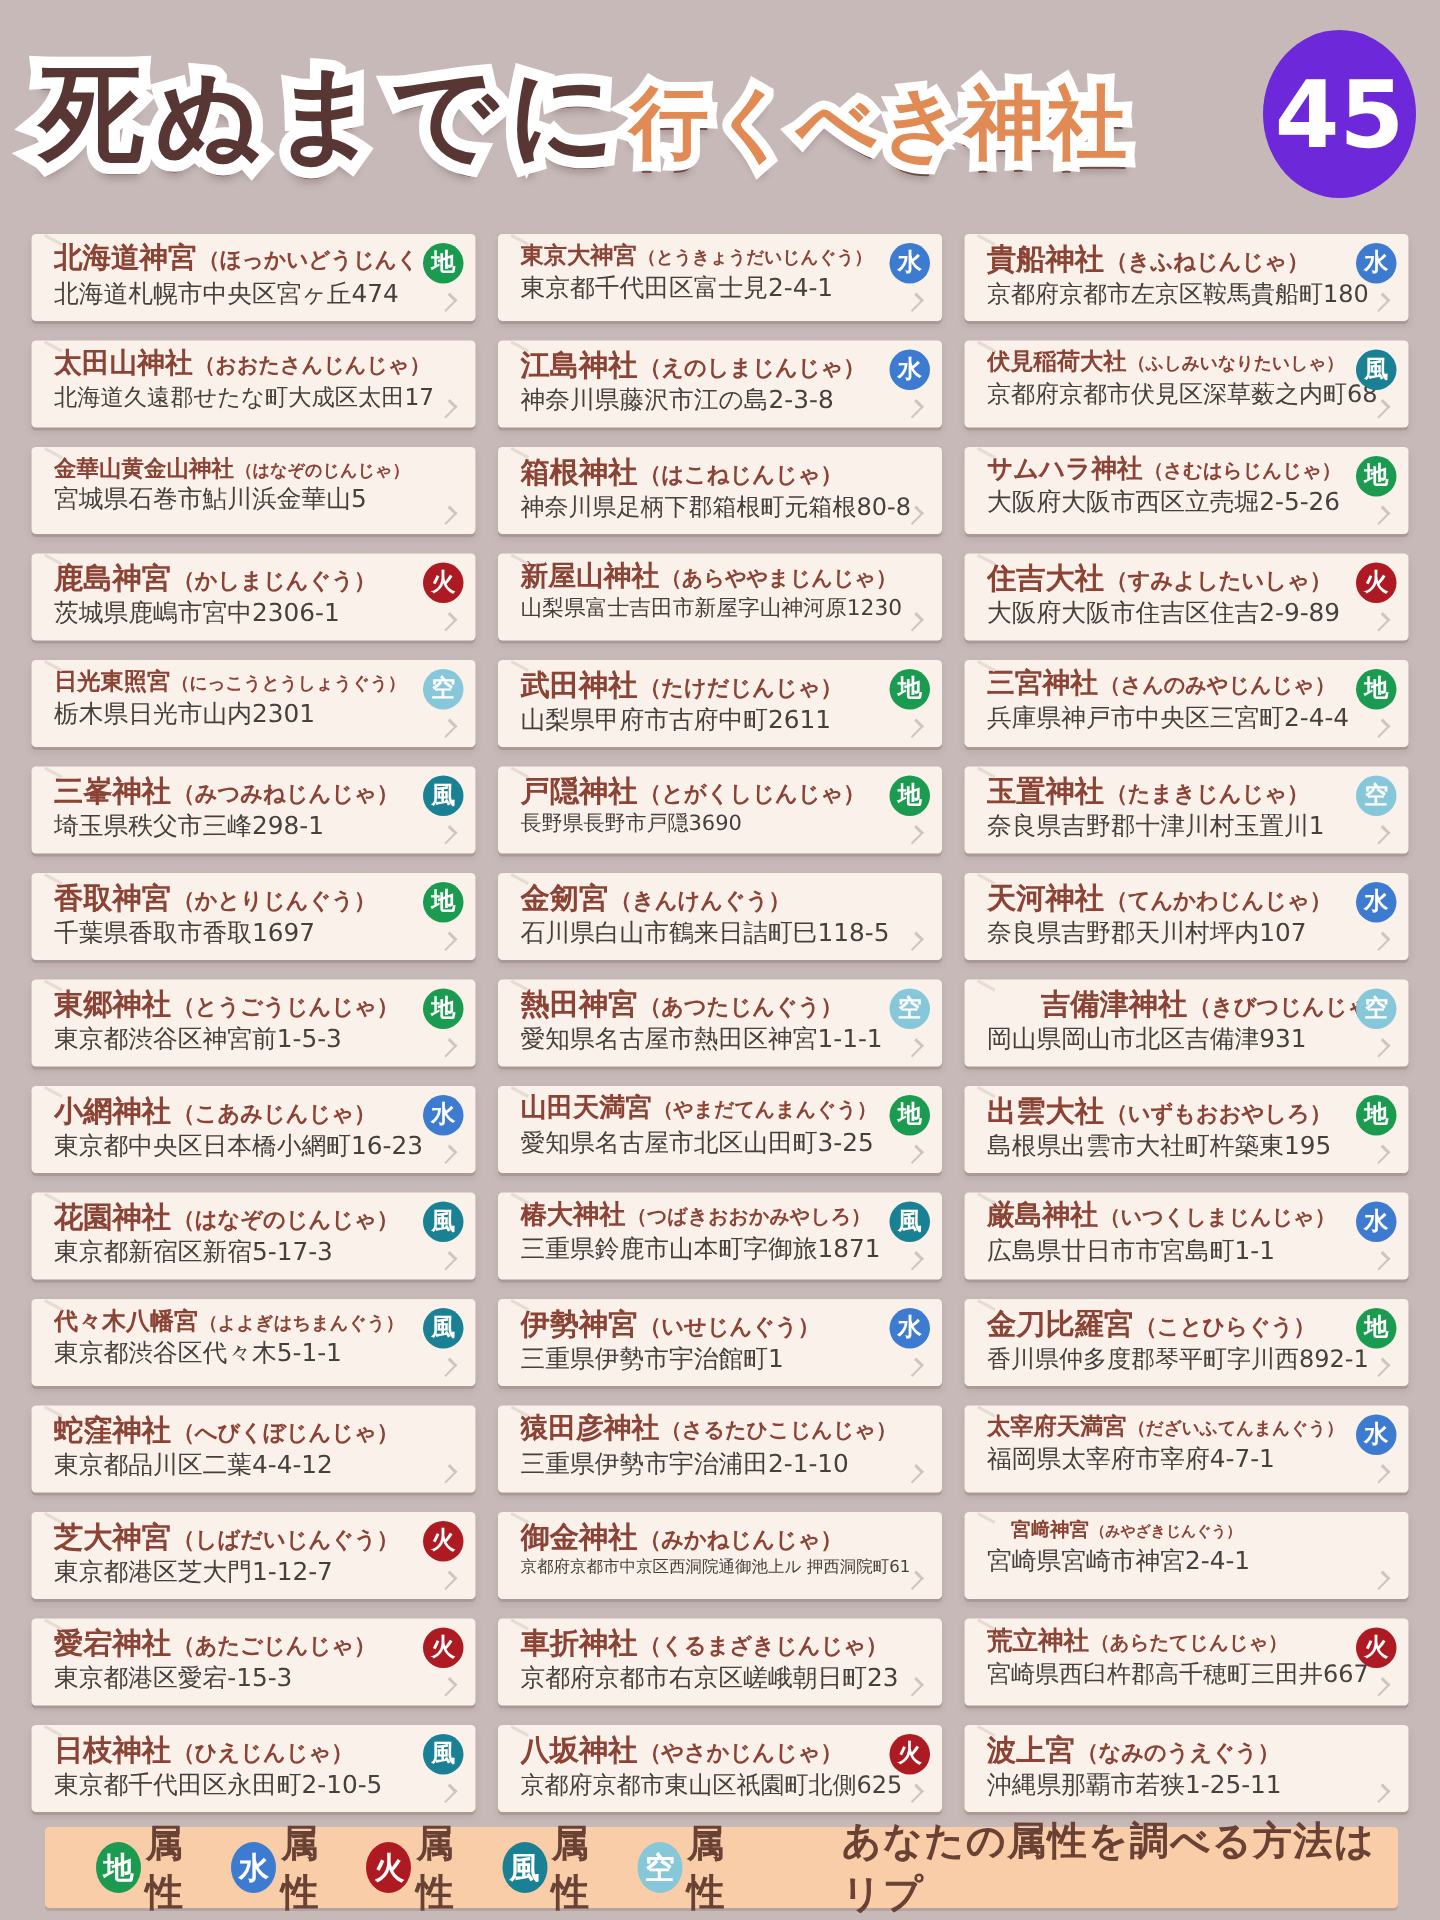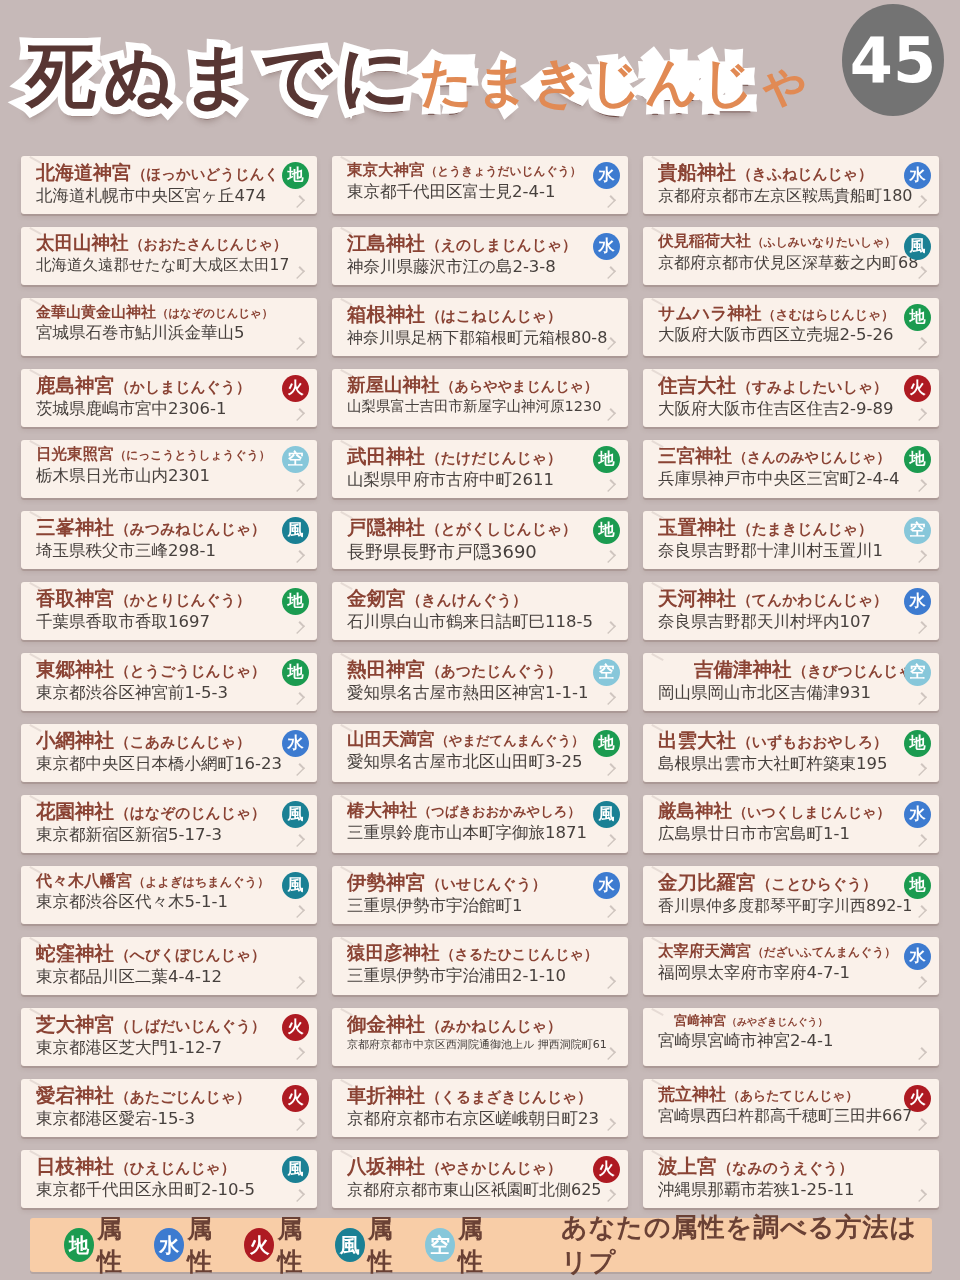--- a/index.html
+++ b/index.html
@@ -95,7 +95,7 @@
 
 <div class="header">
   <div class="title">
-    <span class="sticker t-main" data-text="死ぬまでに">死ぬまでに</span><span class="sticker t-accent" data-text="行くべき神社">たまきじんじゃ</span>
+    <span class="sticker t-main" data-text="死ぬまでに">死ぬまでに</span><span class="sticker t-accent" data-text="行くべき神社">行くべき神社</span>
   </div>
   <div class="count">45</div>
 </div>

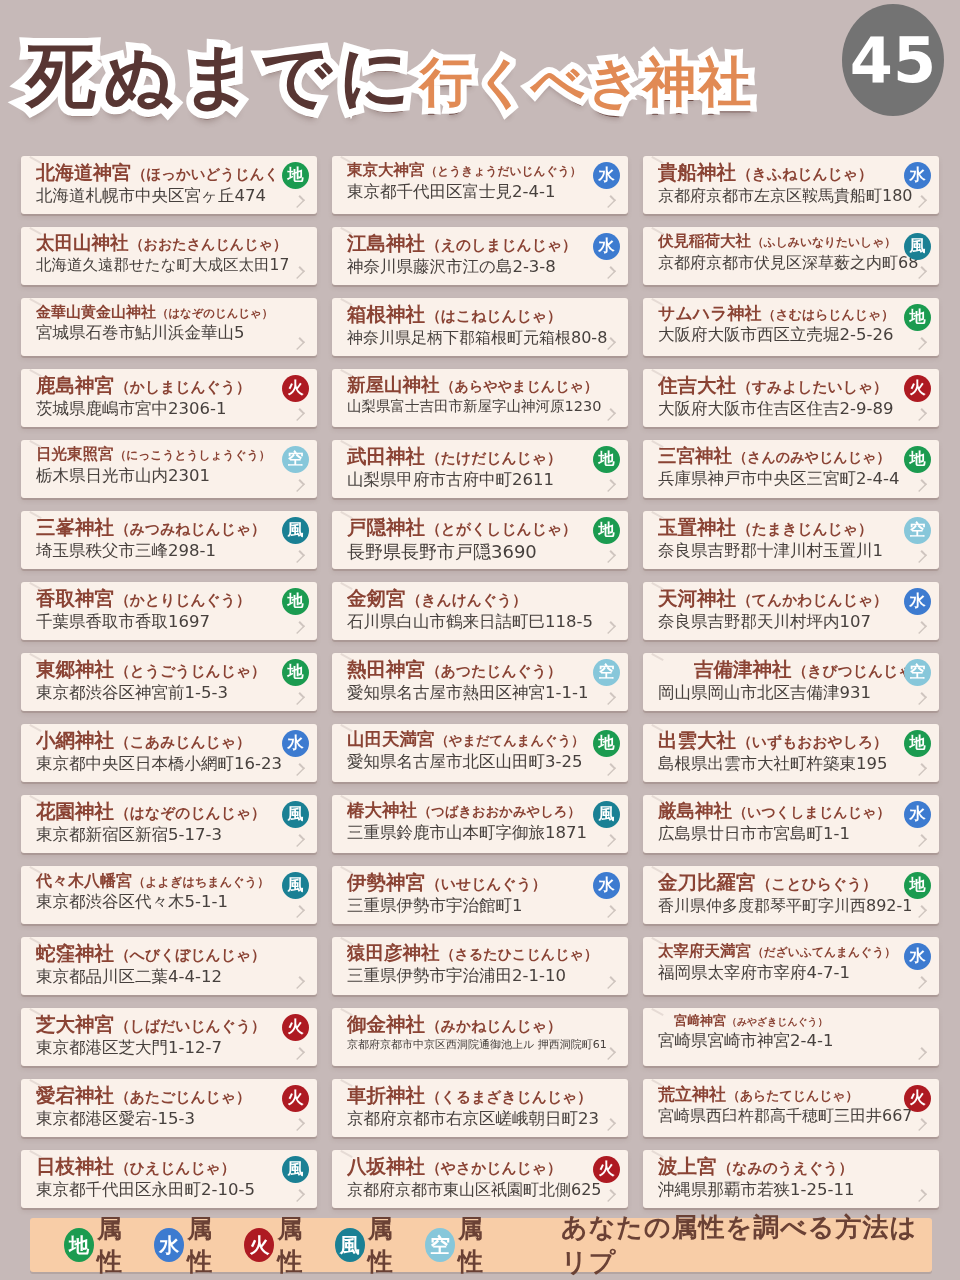--- a/index.html
+++ b/index.html
@@ -25,9 +25,9 @@
   .t-accent{font-size:53px;letter-spacing:2px;color:#e18a54;margin-left:2px;}
   .t-accent.sticker::before{-webkit-text-stroke:12px #ffffff;text-shadow:0 7px 0 #6d4b46, 0 9px 5px rgba(90,60,55,.3);}
   .count{
-    position:absolute;right:16px;top:4px;
+    position:absolute;right:16px;top:20px;
     width:102px;height:112px;border-radius:50%;
-    background:#737373;color:#ffffff;
+    background:#6d28d9;color:#ffffff;
     font-size:62px;font-weight:bold;
     display:flex;align-items:center;justify-content:center;
   }

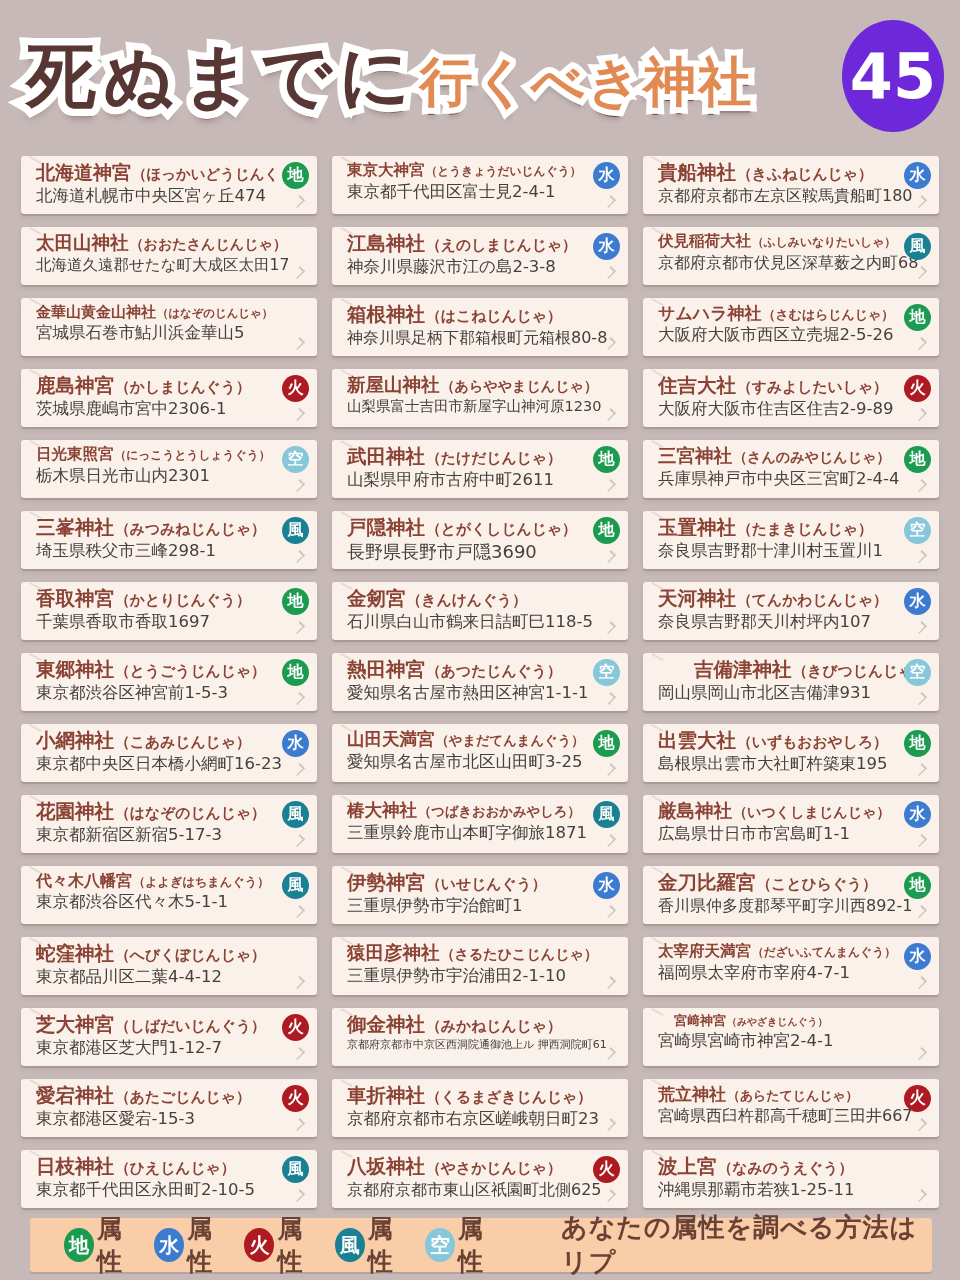--- a/index.html
+++ b/index.html
@@ -233,7 +233,7 @@
     <div class="card-title" style="font-size: 19.5px;">
       <span class="name">戸隠神社</span><span class="reading">（とがくしじんじゃ）</span>
     </div>
-    <div class="card-addr" style="font-size: 18px;">長野県長野市戸隠3690</div>
+    <div class="card-addr" style="font-size: 14px;">長野県長野市戸隠3690</div>
     <span class="badge" style="background: rgb(27, 155, 80);">地</span>
   </div>
 

